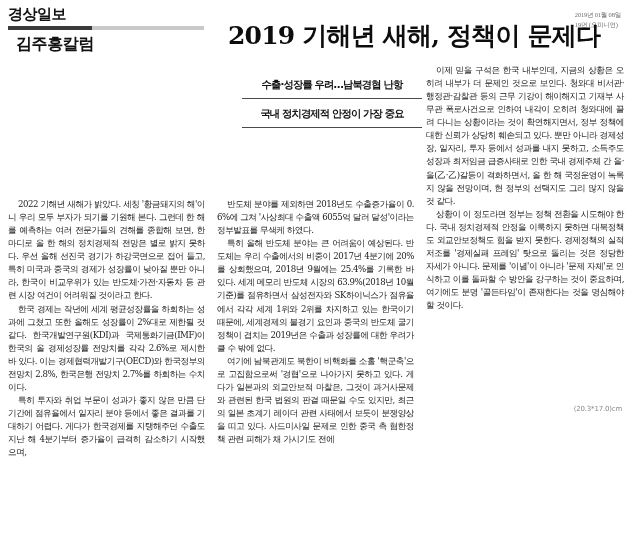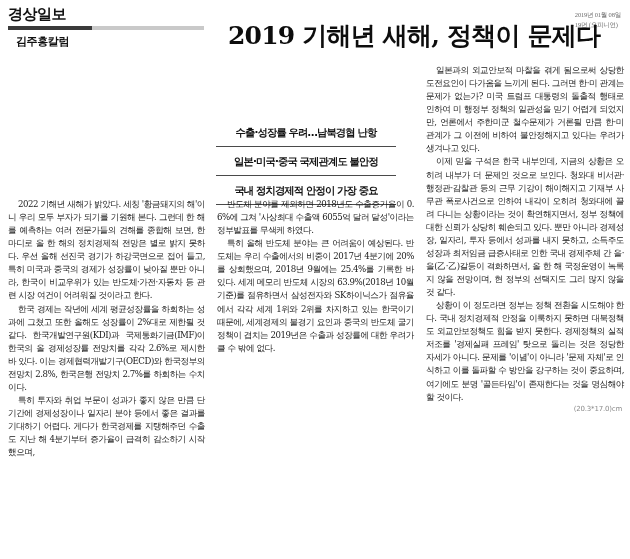--- a/index.html
+++ b/index.html
@@ -55,7 +55,7 @@
   .column-label {
     font-family: "DejaVu Sans", "Liberation Sans", sans-serif;
     font-weight: bold;
-    font-size: 11px;
+    font-size: 16px;
     letter-spacing: -0.4px;
     color: #111;
     margin-top: 4px;

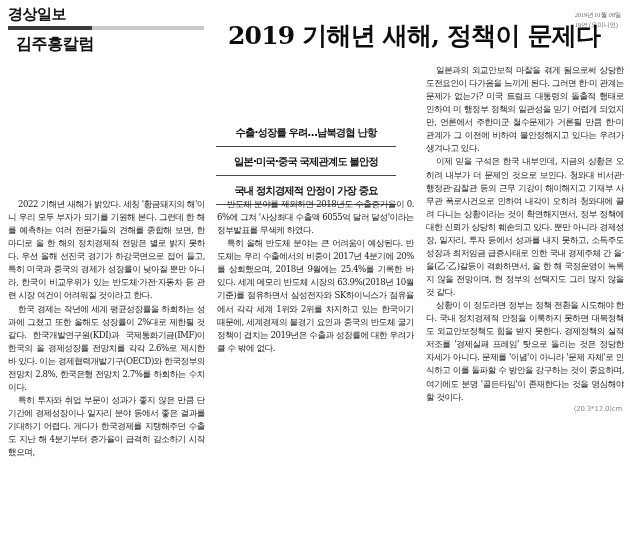--- a/index.html
+++ b/index.html
@@ -285,7 +285,6 @@
 
     <div class="col col3">
       <div class="col3-shift">
-        <p>일본과의 외교안보적 마찰을 겪게 됨으로써 상당한 도전요인이 다가옴을 느끼게 된다. 그러면 한·미 관계는 문제가 없는가? 미국 트럼프 대통령의 돌출적 행태로 인하여 미 행정부 정책의 일관성을 믿기 어렵게 되었지만, 언론에서 주한미군 철수문제가 거론될 만큼 한·미 관계가 그 이전에 비하여 불안정해지고 있다는 우려가 생겨나고 있다.</p>
         <p>이제 믿을 구석은 한국 내부인데, 지금의 상황은 오히려 내부가 더 문제인 것으로 보인다. 청와대 비서관·행정관·감찰관 등의 근무 기강이 해이해지고 기재부 사무관 폭로사건으로 인하여 내각이 오히려 청와대에 끌려 다니는 상황이라는 것이 확연해지면서, 정부 정책에 대한 신뢰가 상당히 훼손되고 있다. 뿐만 아니라 경제성장, 일자리, 투자 등에서 성과를 내지 못하고, 소득주도성장과 최저임금 급증사태로 인한 국내 경제주체 간 을·을(乙·乙)갈등이 격화하면서, 올 한 해 국정운영이 녹록지 않을 전망이며, 현 정부의 선택지도 그리 많지 않을 것 같다.</p>
         <p>상황이 이 정도라면 정부는 정책 전환을 시도해야 한다. 국내 정치경제적 안정을 이룩하지 못하면 대북정책도 외교안보정책도 힘을 받지 못한다. 경제정책의 실적 저조를 '경제실패 프레임' 탓으로 돌리는 것은 정당한 자세가 아니다. 문제를 '이념'이 아니라 '문제 자체'로 인식하고 이를 돌파할 수 방안을 강구하는 것이 중요하며, 여기에도 분명 '골든타임'이 존재한다는 것을 명심해야 할 것이다.</p>
       </div>

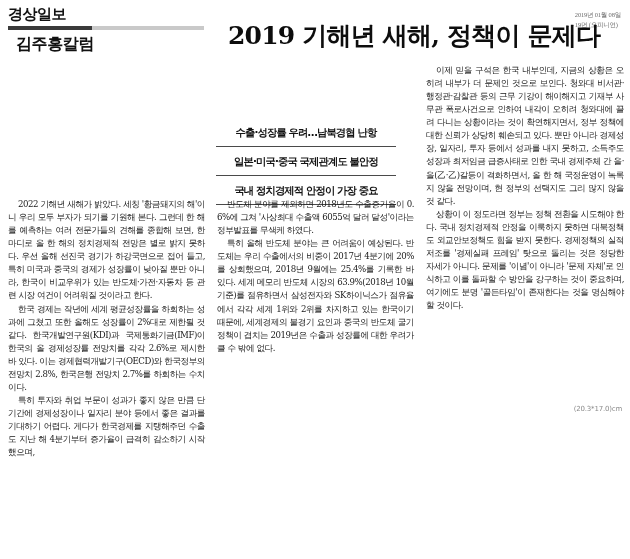--- a/index.html
+++ b/index.html
@@ -182,10 +182,9 @@
 
   .subheads {
     position: absolute;
-    left: 208px;
+    left: 234px;
     top: 20px;
     width: 180px;
-    margin-top: 48px;
   }
   .subhead {
     font-family: "DejaVu Sans", "Liberation Sans", sans-serif;

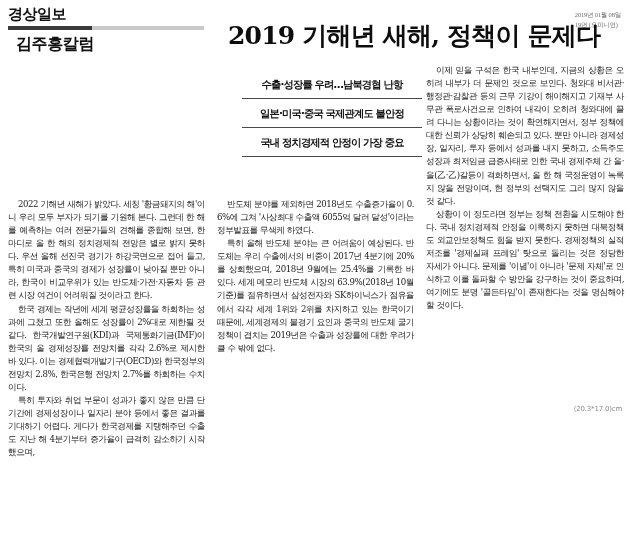--- a/index.html
+++ b/index.html
@@ -263,7 +263,6 @@
 
     <div class="subheads">
       <div class="subhead">수출·성장률 우려…남북경협 난항</div>
-      <div class="subhead">일본·미국·중국 국제관계도 불안정</div>
       <div class="subhead">국내 정치경제적 안정이 가장 중요</div>
     </div>
 

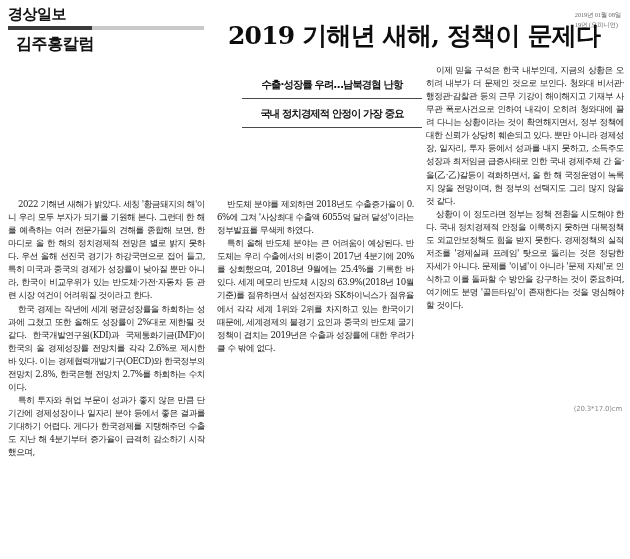--- a/index.html
+++ b/index.html
@@ -279,6 +279,7 @@
     <div class="col col2">
       <p>반도체 분야를 제외하면 2018년도 수출증가율이 0.6%에 그쳐 '사상최대 수출액 6055억 달러 달성'이라는 정부발표를 무색케 하였다.</p>
       <p>특히 올해 반도체 분야는 큰 어려움이 예상된다. 반도체는 우리 수출에서의 비중이 2017년 4분기에 20%를 상회했으며, 2018년 9월에는 25.4%를 기록한 바 있다. 세계 메모리 반도체 시장의 63.9%(2018년 10월 기준)를 점유하면서 삼성전자와 SK하이닉스가 점유율에서 각각 세계 1위와 2위를 차지하고 있는 한국이기 때문에, 세계경제의 불경기 요인과 중국의 반도체 굴기정책이 겹치는 2019년은 수출과 성장률에 대한 우려가 클 수 밖에 없다.</p>
+      <p>여기에 남북관계도 북한이 비핵화를 소홀 '핵군축'으로 고집함으로써 '경협'으로 나아가지 못하고 있다. 게다가 일본과의 외교안보적 마찰은, 그것이 과거사문제와 관련된 한국 법원의 판결 때문일 수도 있지만, 최근의 일본 초계기 레이더 관련 사태에서 보듯이 분쟁양상을 띠고 있다. 사드미사일 문제로 인한 중국 측 혐한정책 관련 피해가 채 가시기도 전에</p>
     </div>
 
     <div class="col col3">

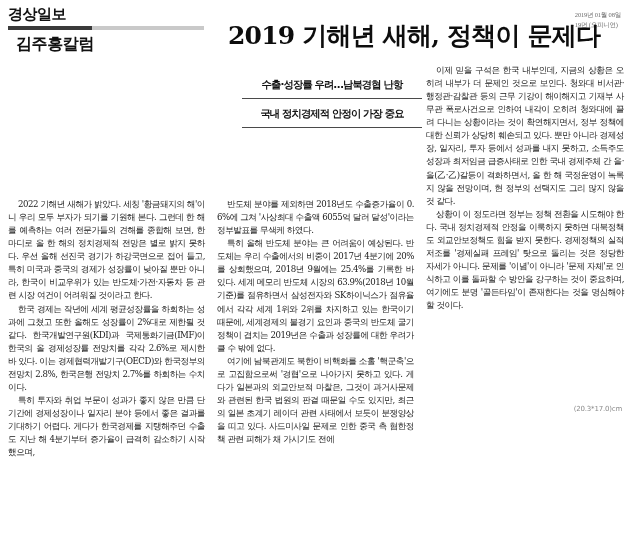--- a/index.html
+++ b/index.html
@@ -273,7 +273,7 @@
     <div class="col col1">
       <p>2022 기해년 새해가 밝았다. 세칭 '황금돼지의 해'이니 우리 모두 부자가 되기를 기원해 본다. 그런데 한 해를 예측하는 여러 전문가들의 견해를 종합해 보면, 한마디로 올 한 해의 정치경제적 전망은 별로 밝지 못하다. 우선 올해 선진국 경기가 하강국면으로 접어 들고, 특히 미국과 중국의 경제가 성장률이 낮아질 뿐만 아니라, 한국이 비교우위가 있는 반도체·가전·자동차 등 관련 시장 여건이 어려워질 것이라고 한다.</p>
       <p>한국 경제는 작년에 세계 평균성장률을 하회하는 성과에 그쳤고 또한 올해도 성장률이 2%대로 제한될 것 같다. 한국개발연구원(KDI)과 국제통화기금(IMF)이 한국의 올 경제성장률 전망치를 각각 2.6%로 제시한 바 있다. 이는 경제협력개발기구(OECD)와 한국정부의 전망치 2.8%, 한국은행 전망치 2.7%를 하회하는 수치이다.</p>
-      <p>특히 투자와 취업 부문이 성과가 좋지 않은 만큼 단기간에 경제성장이나 일자리 분야 등에서 좋은 결과를 기대하기 어렵다. 게다가 한국경제를 지탱해주던 수출도 지난 해 4분기부터 증가율이 급격히 감소하기 시작했으며,</p>
+      <p>특히 투자와 취업 부문이 성과가 좋지 않은 만큼 단기간에 점유율에서 일자리 분야 등에서 좋은 결과를 기대하기 어렵다. 게다가 한국경제를 지탱해주던 수출도 지난 해 4분기부터 증가율이 급격히 감소하기 시작했으며,</p>
     </div>
 
     <div class="col col2">

